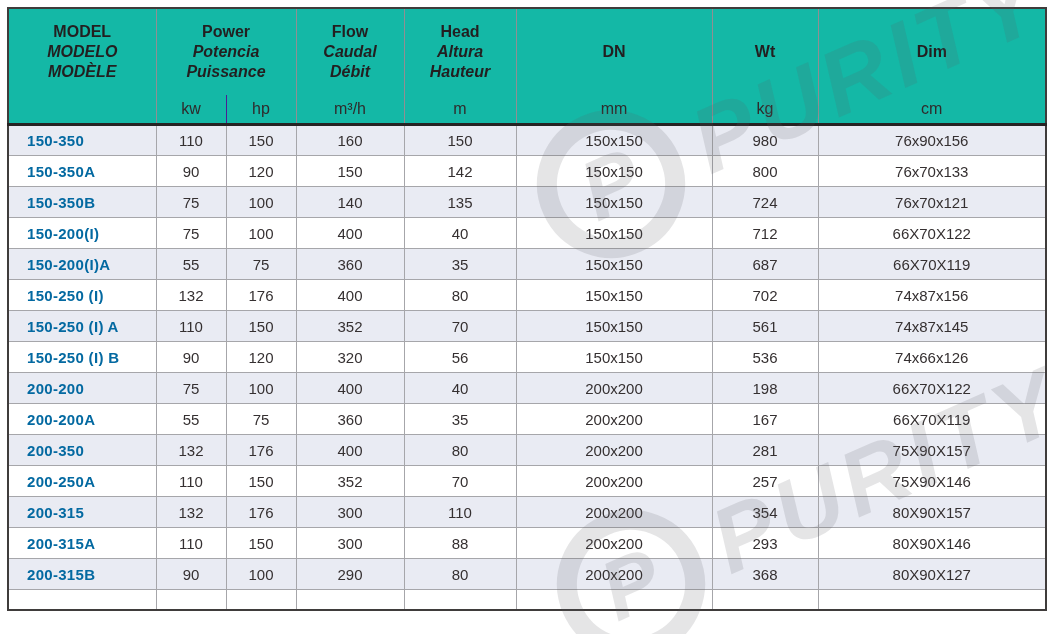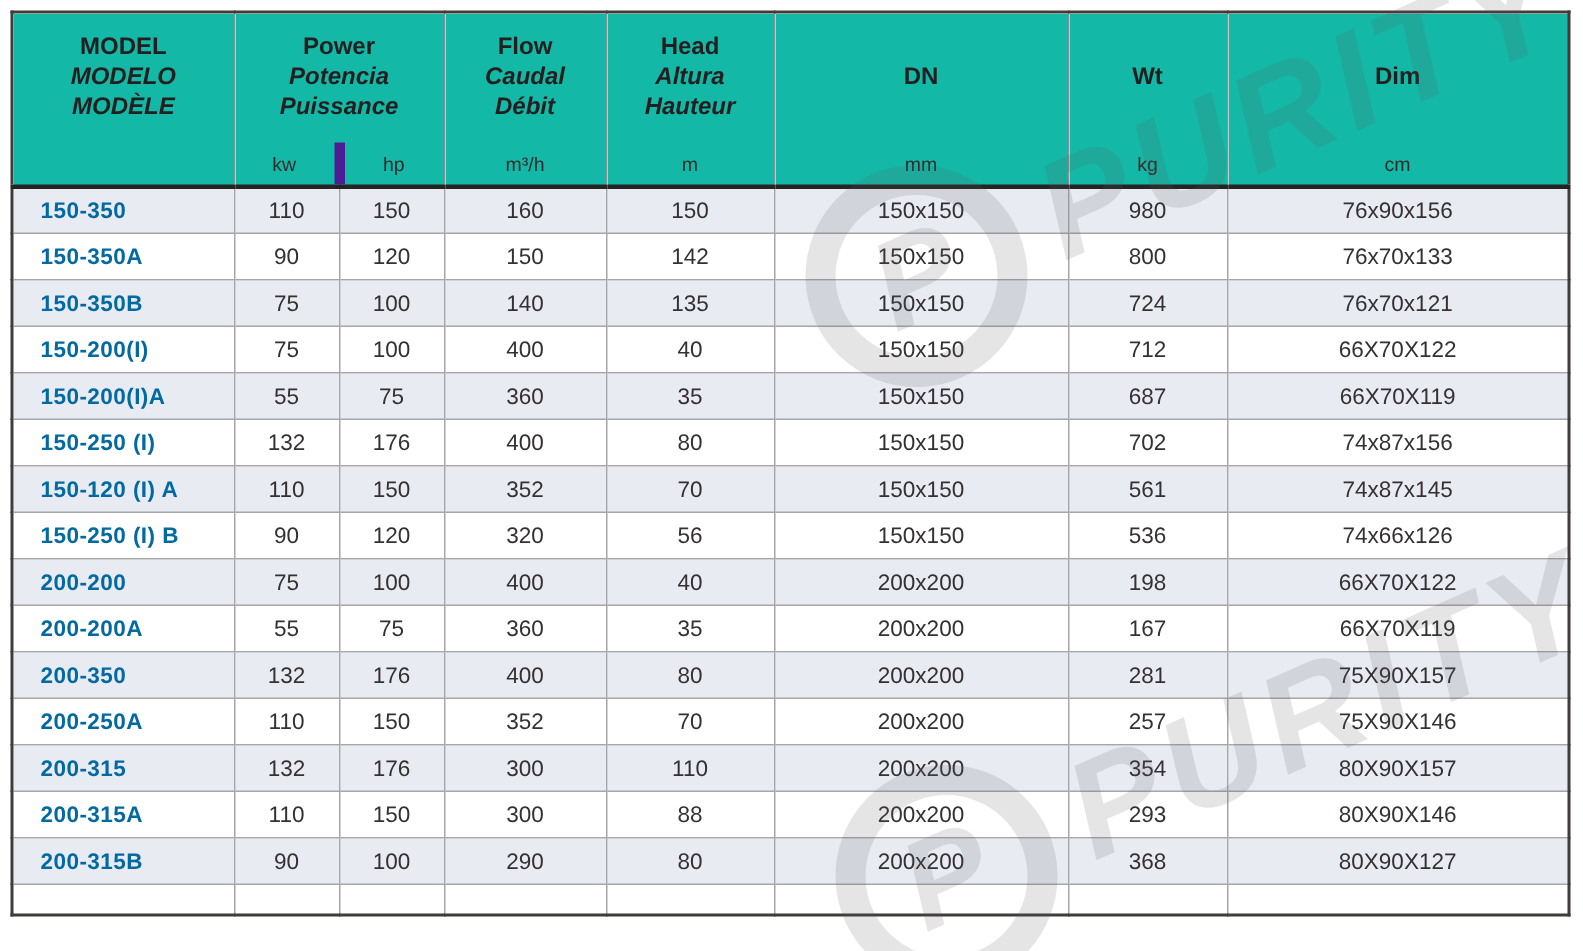--- a/index.html
+++ b/index.html
@@ -35,7 +35,7 @@
   .h-label .it { font-style:italic; }
   .h-units {
     height:28px; display:flex; align-items:stretch;
-    font-size:13px; font-weight:normal; color:#2f2b2c;
+    font-size:16px; font-weight:normal; color:#2f2b2c;
   }
   .h-units .u {
     flex:1; display:flex; align-items:center; justify-content:center;

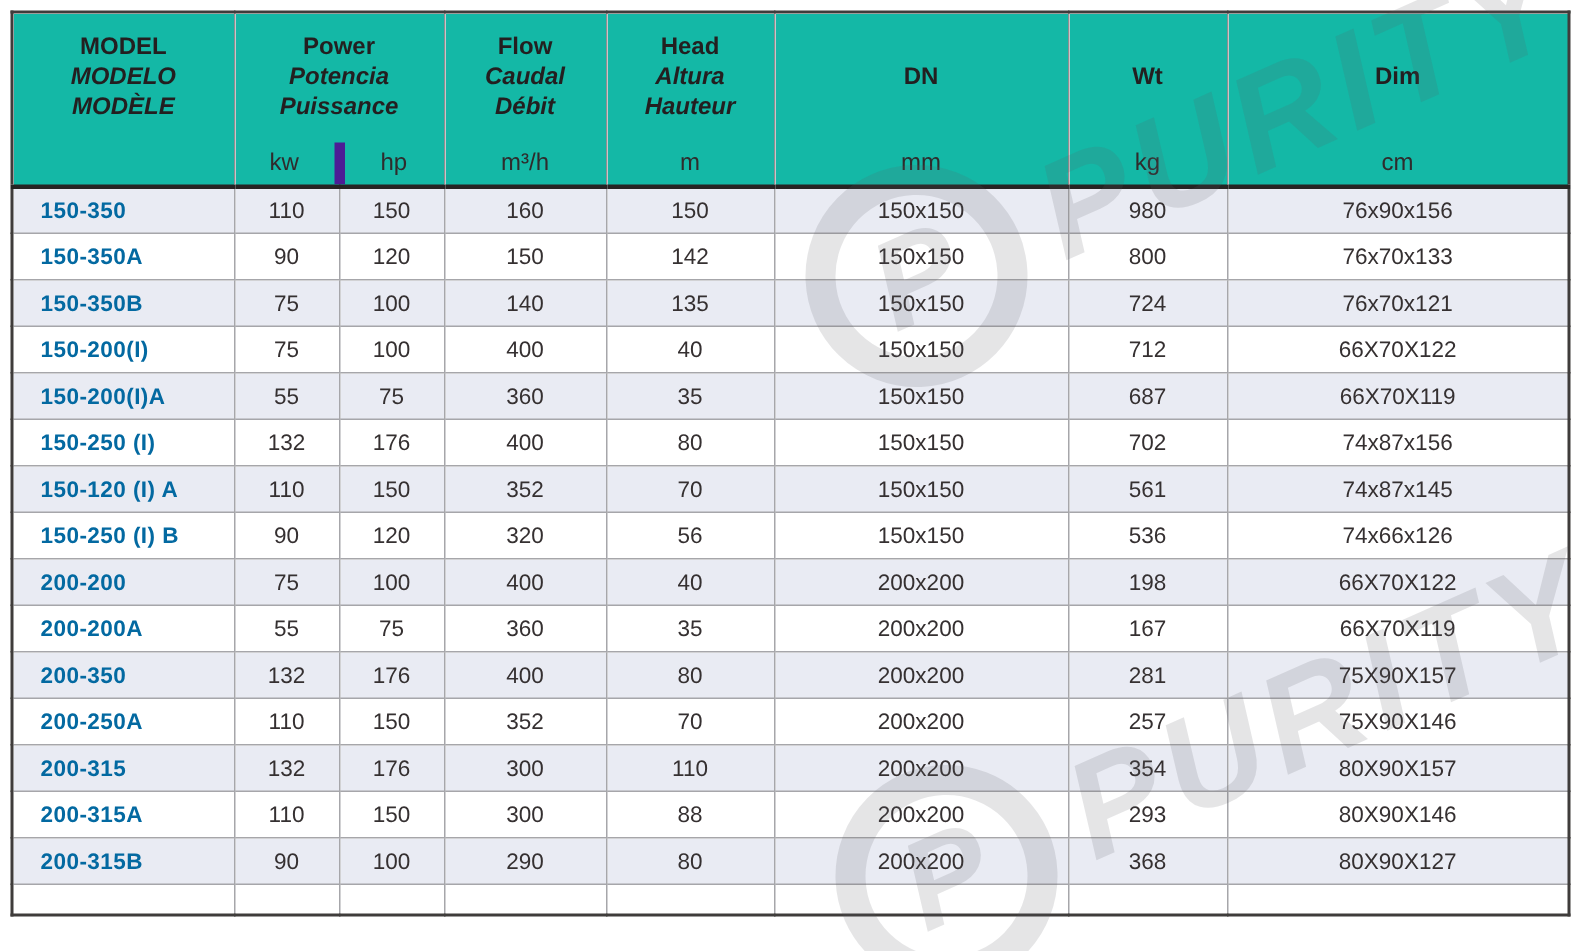--- a/index.html
+++ b/index.html
@@ -40,7 +40,7 @@
   .h-units .u {
     flex:1; display:flex; align-items:center; justify-content:center;
   }
-  .h-units .u + .u { border-left:7px solid #4c1d95; }
+  .h-units .u + .u { border-left:1px solid #4c1d95; }
   
   .spec tbody tr { height:31px; background:#ffffff; }
   .spec tbody tr:nth-child(odd) { background:#e9ebf3; }

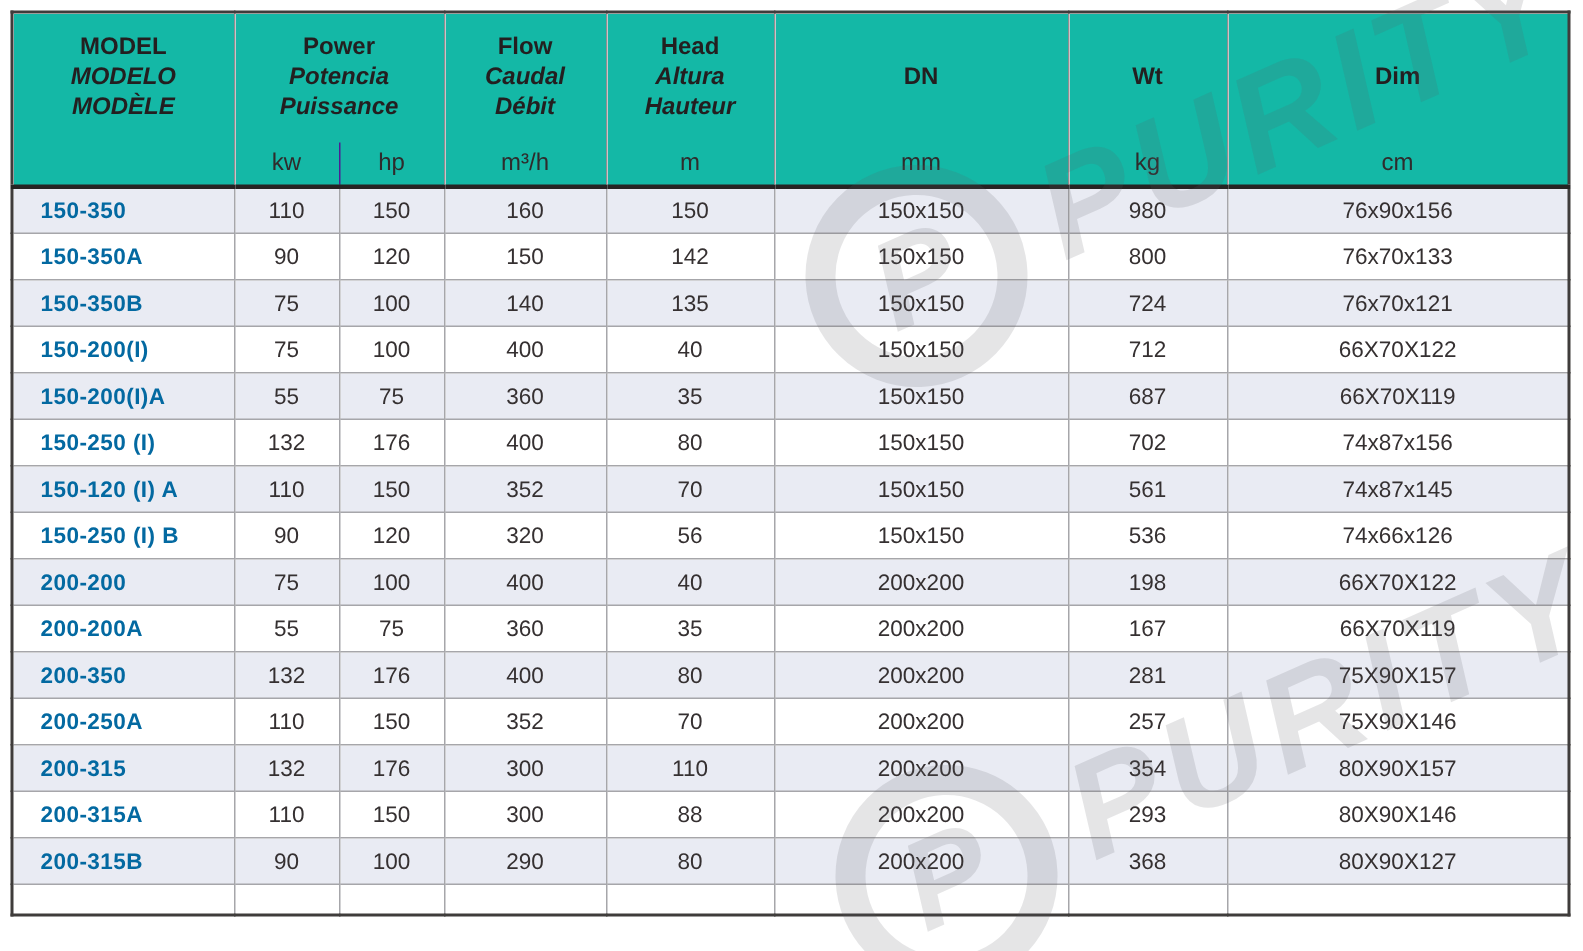--- a/index.html
+++ b/index.html
@@ -234,7 +234,7 @@
           <td>74x87x156</td>
         </tr>
         <tr>
-          <td class="model">150-120 (I) A</td>
+          <td class="model">150-250 (I) A</td>
           <td>110</td>
           <td>150</td>
           <td>352</td>

